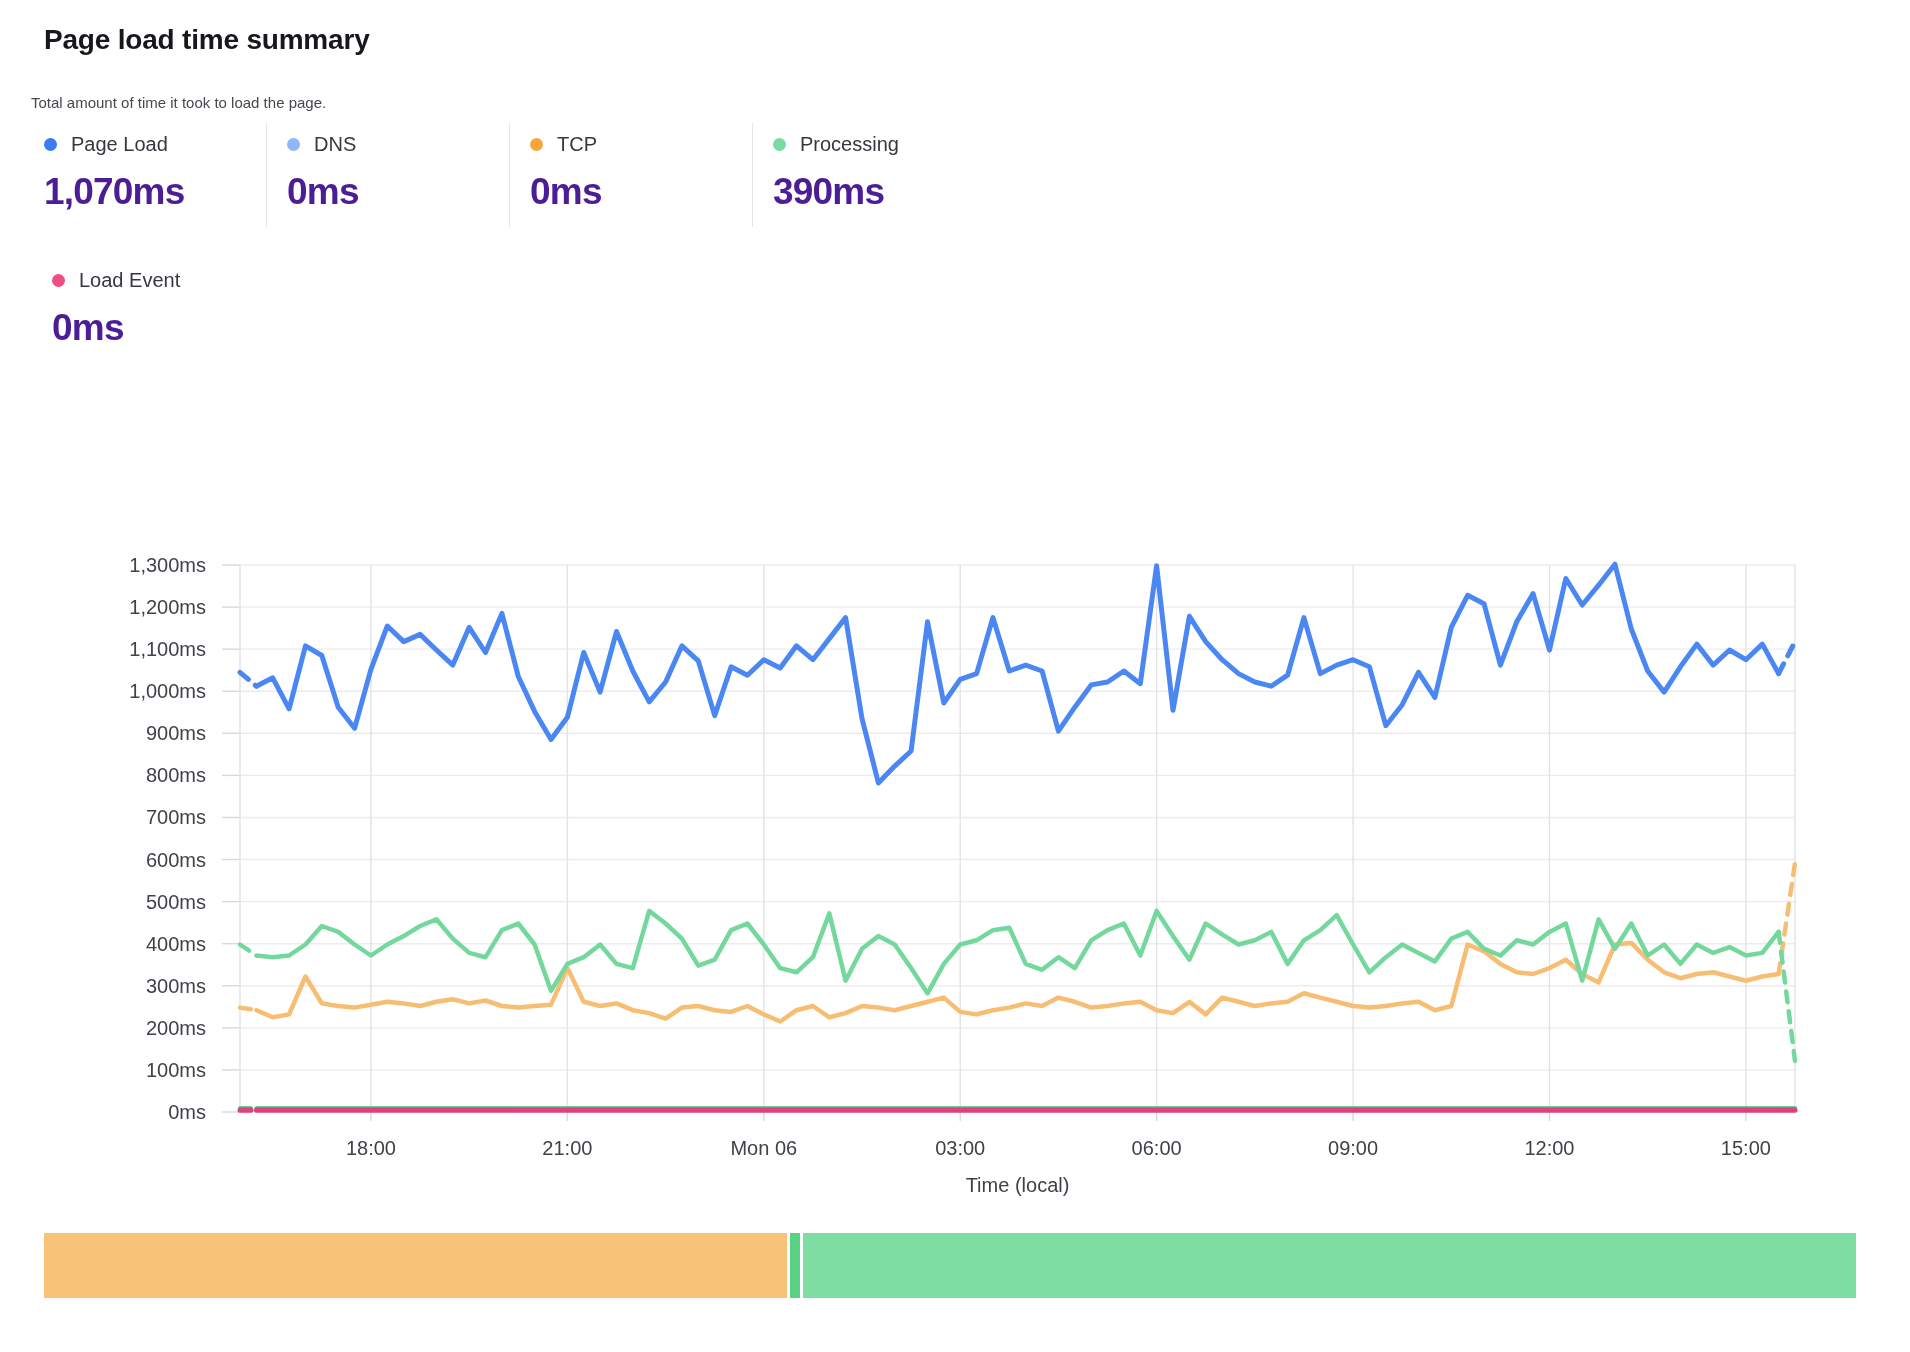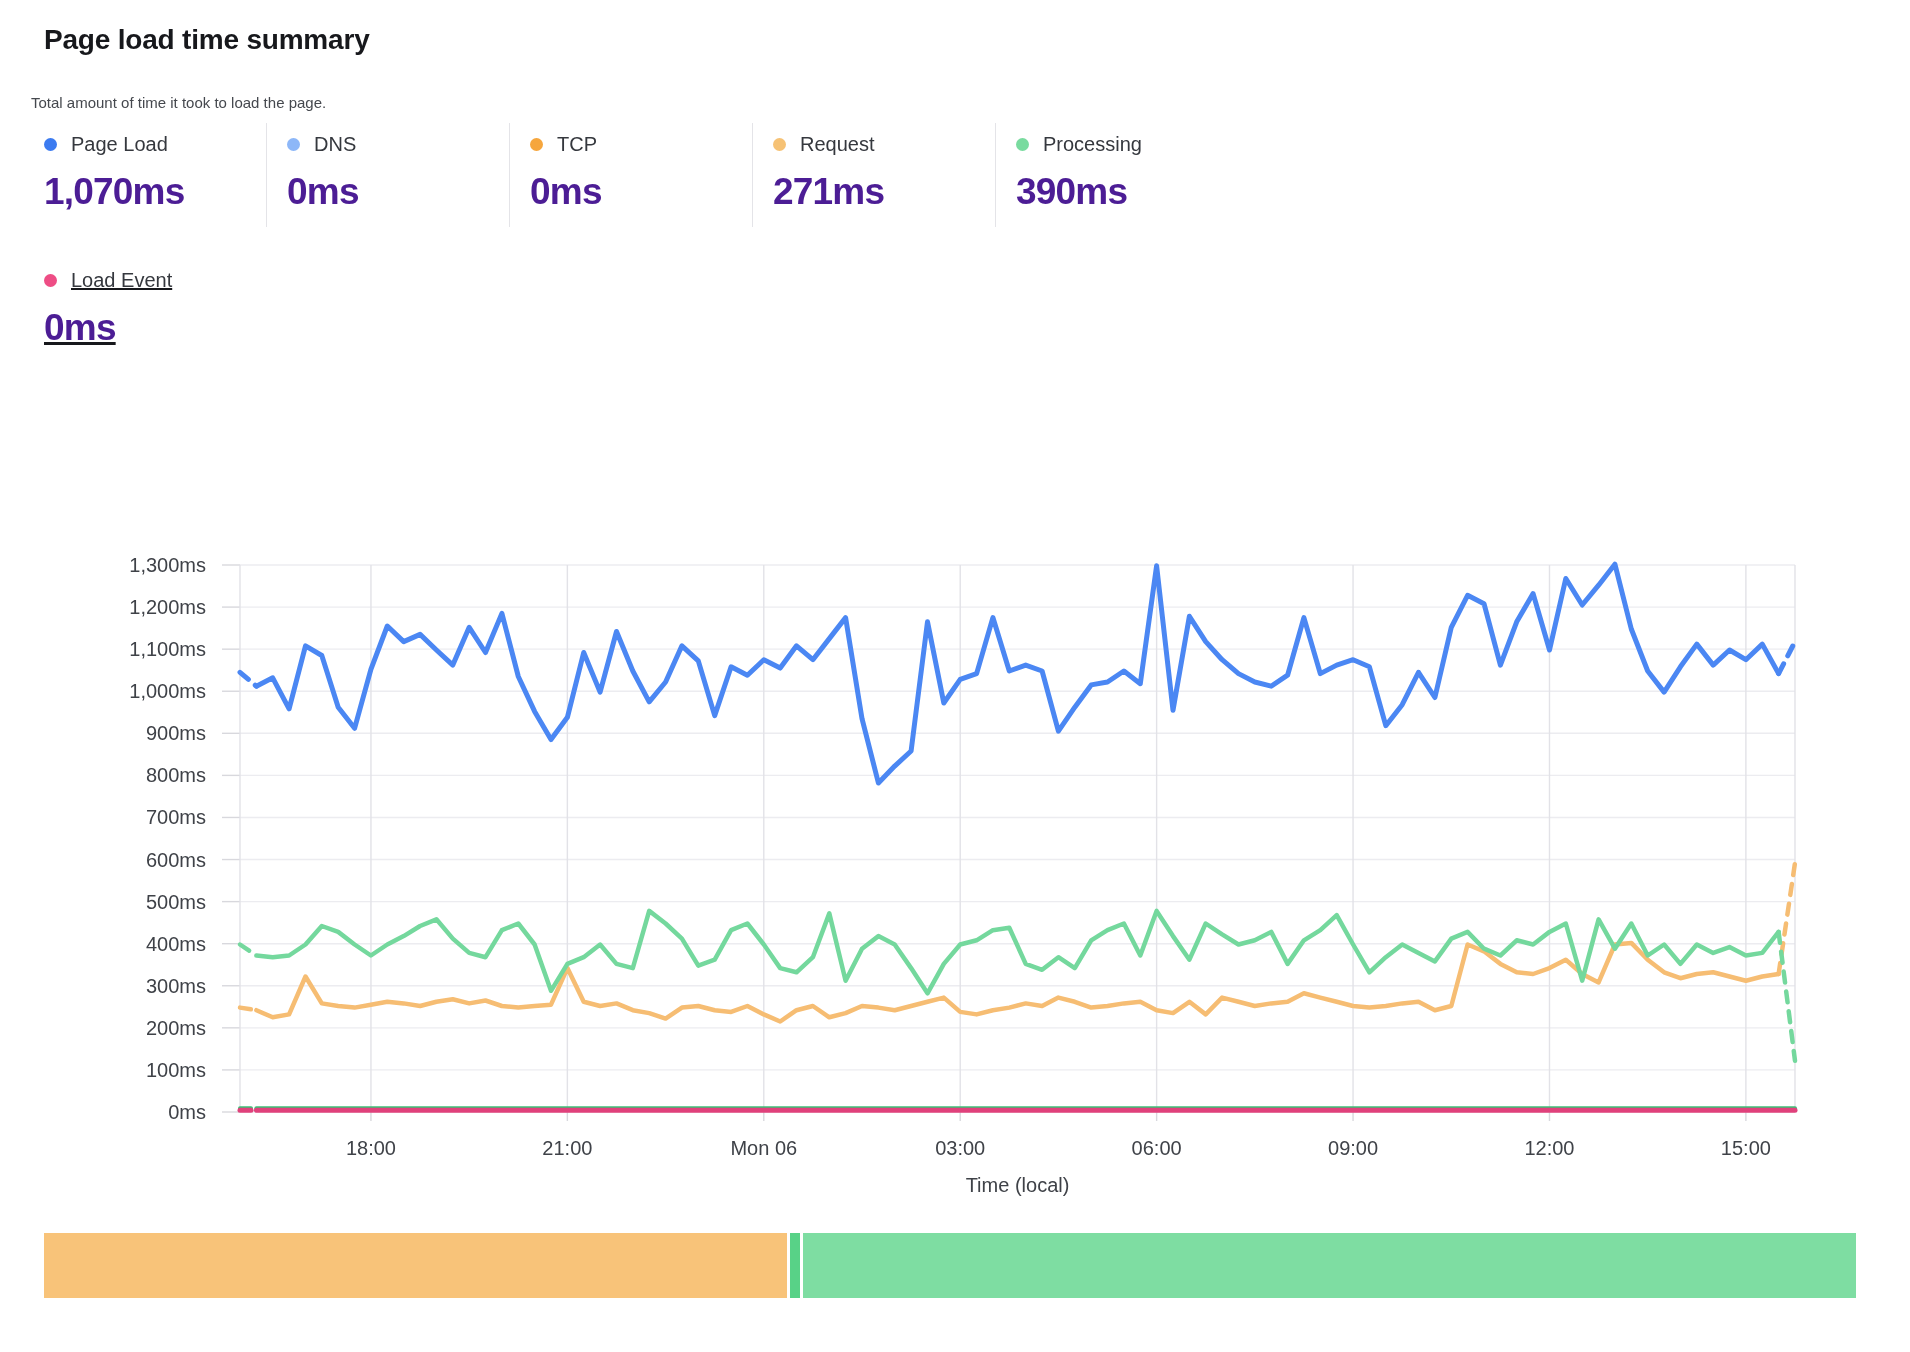--- a/index.html
+++ b/index.html
@@ -53,13 +53,6 @@
         <span>TCP</span>
       </div>
     <div class="stat-value">0ms</div>
-  </div>
-  <div class="stat">
-    <div class="stat-label">
-        <span class="dot" style="background: rgb(246, 194, 117);"></span>
-        <span>Request</span>
-      </div>
-    <div class="stat-value">271ms</div>
   </div>
   <div class="stat">
     <div class="stat-label">

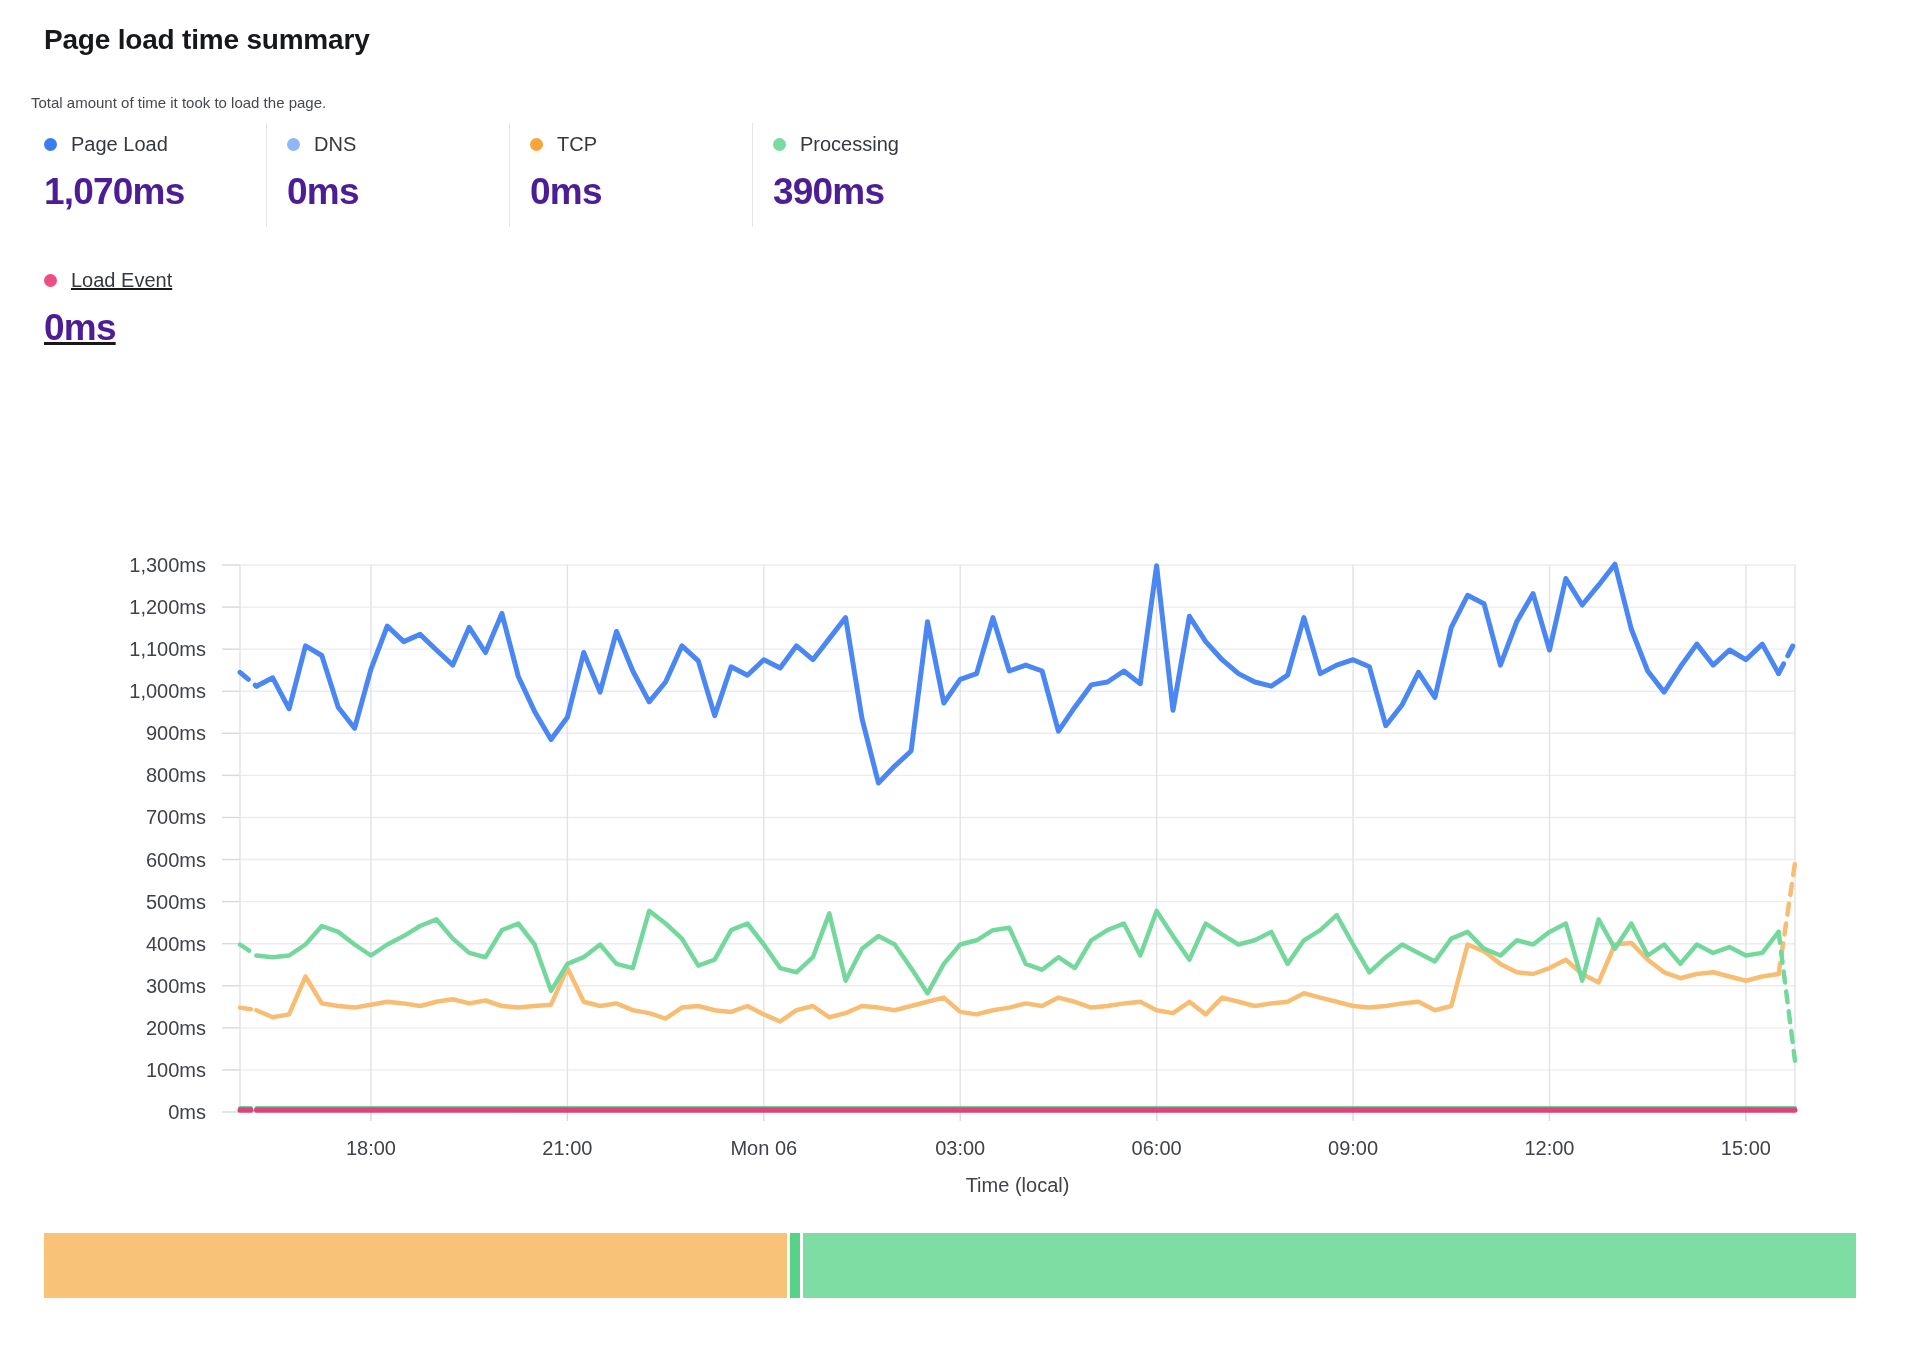--- a/index.html
+++ b/index.html
@@ -17,7 +17,7 @@
   .dot{width:13px;height:13px;border-radius:50%;flex:0 0 auto;}
   .stat-value{font-size:37px;font-weight:700;margin-top:14px;letter-spacing:-.8px;color:#4c1d95;}
 
-  .load-event{position:absolute;left:44px;top:267px;text-decoration:underline;}
+  .load-event{position:absolute;left:52px;top:267px;}
 
   .chart{position:absolute;left:0;top:440px;width:1910px;height:792px;}
   svg text{font-family:"Liberation Sans",sans-serif;}

